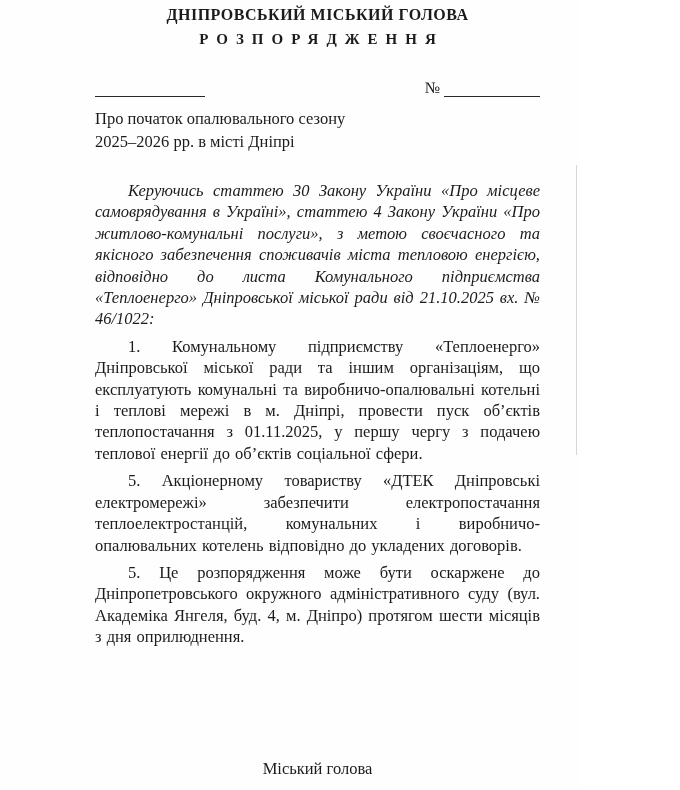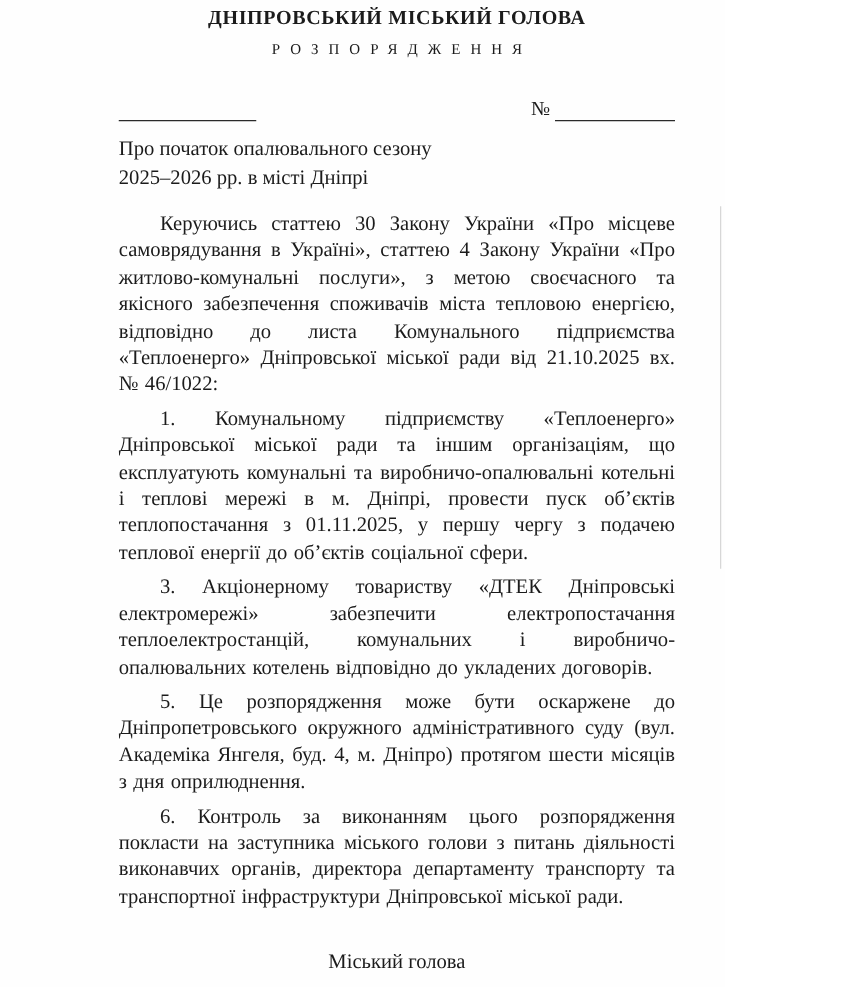--- a/index.html
+++ b/index.html
@@ -23,8 +23,8 @@
   }
   .doctype {
     margin-top: 5px;
-    font-size: 12px;
-    font-weight: normal;
+    font-size: 15px;
+    font-weight: bold;
     letter-spacing: 8px;
     padding-left: 8px; 
     line-height: 20px;

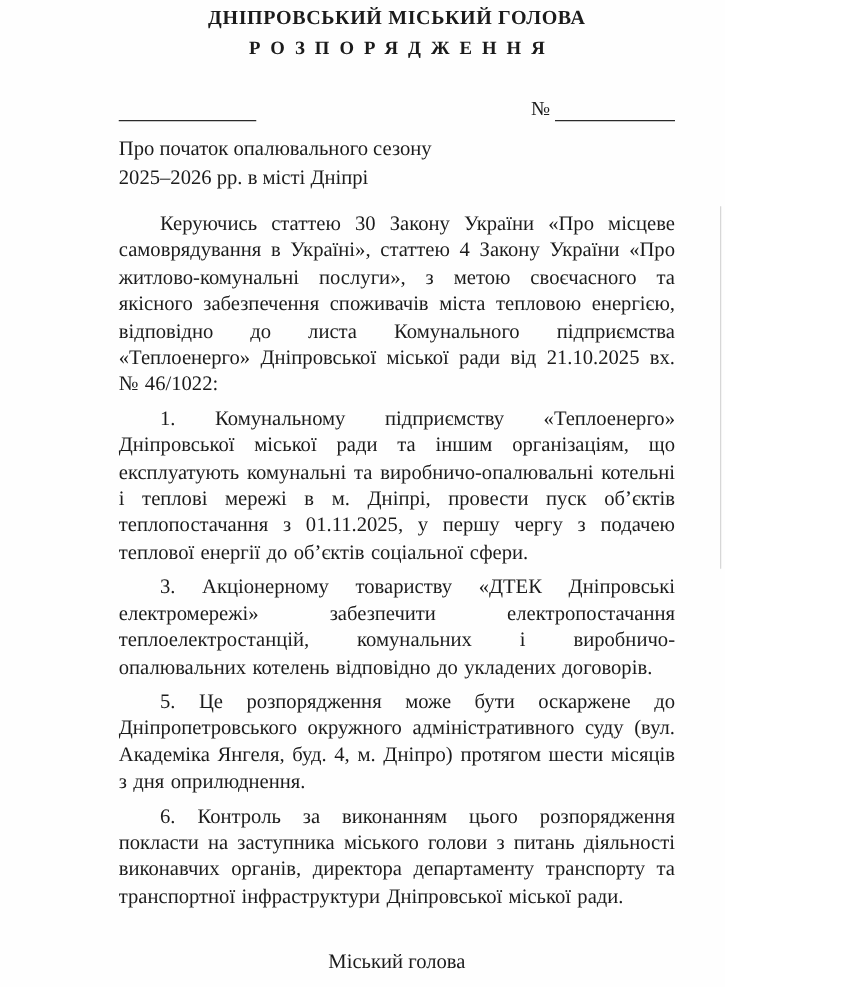--- a/index.html
+++ b/index.html
@@ -58,7 +58,7 @@
     text-indent: 33px;
     word-spacing: 1px;
   }
-  .preamble { margin-top: 15px; }
+  .preamble { margin-top: 27px; font-style: italic; }
   .signature-row {
     position: absolute;
     left: 95px;

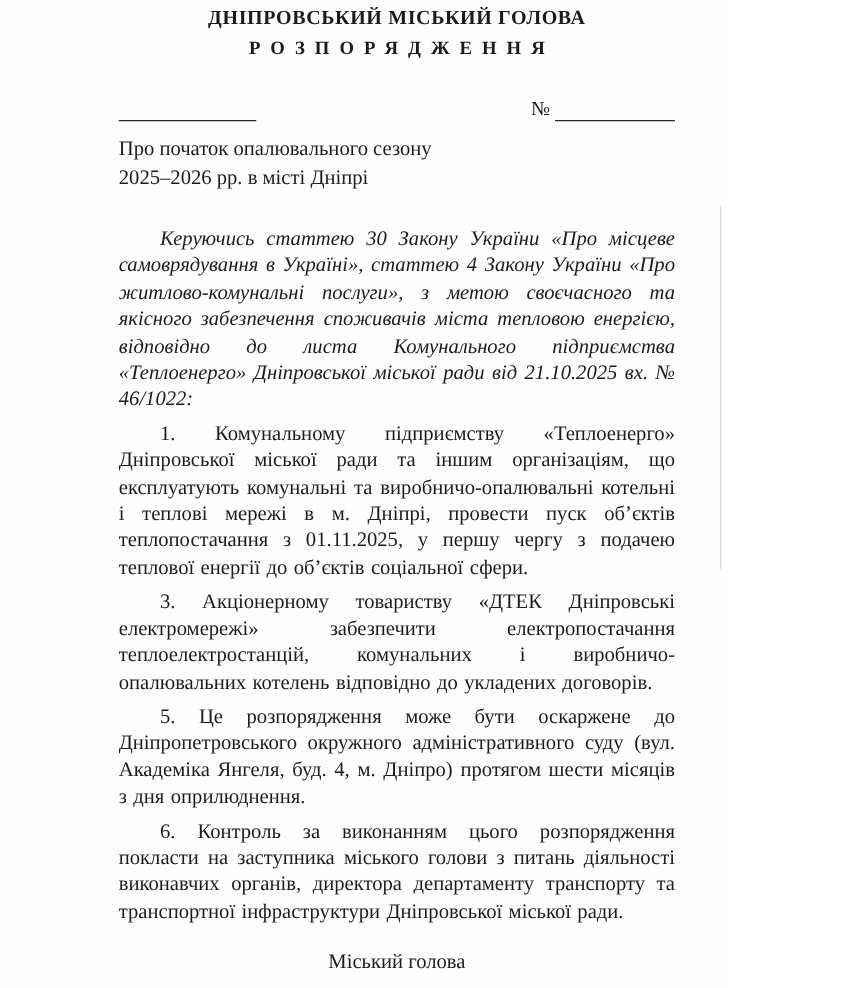--- a/index.html
+++ b/index.html
@@ -105,7 +105,7 @@
   <p class="body-par">1. Комунальному підприємству «Теплоенерго» Дніпровської міської ради та іншим організаціям, що експлуатують комунальні та виробничо-опалювальні котельні і теплові мережі в м. Дніпрі, провести пуск об’єктів теплопостачання з 01.11.2025, у першу чергу з подачею теплової енергії до об’єктів соціальної сфери.</p>
 
 
-  <p class="body-par">3. Акціонерному товариству «ДТЕК Дніпровські електромережі» забезпечити електропостачання теплоелектростанцій, комунальних і виробничо-опалювальних котелень відповідно до укладених договорів.</p>
+  <p class="body-par">5. Акціонерному товариству «ДТЕК Дніпровські електромережі» забезпечити електропостачання теплоелектростанцій, комунальних і виробничо-опалювальних котелень відповідно до укладених договорів.</p>
 
 
   <p class="body-par">5. Це розпорядження може бути оскаржене до Дніпропетровського окружного адміністративного суду (вул. Академіка Янгеля, буд. 4, м. Дніпро) протягом шести місяців з дня оприлюднення.</p>

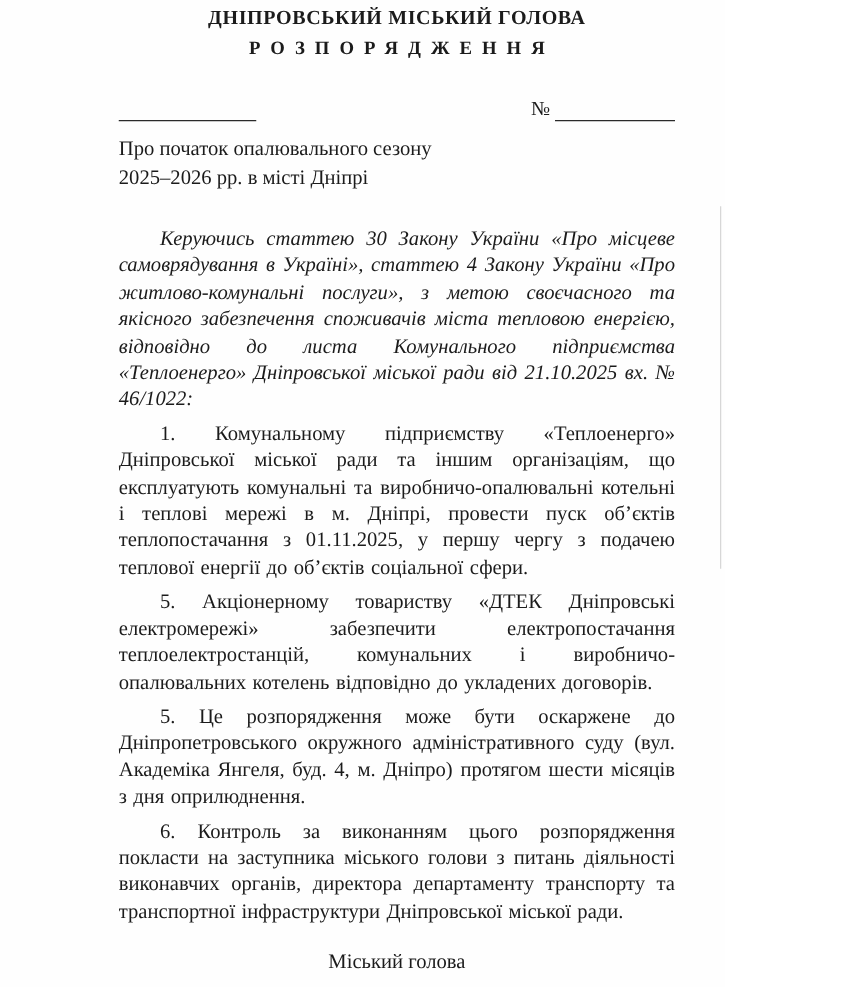--- a/index.html
+++ b/index.html
@@ -110,7 +110,6 @@
 
   <p class="body-par">5. Це розпорядження може бути оскаржене до Дніпропетровського окружного адміністративного суду (вул. Академіка Янгеля, буд. 4, м. Дніпро) протягом шести місяців з дня оприлюднення.</p>
 
-  <p class="body-par">6. Контроль за виконанням цього розпорядження покласти на заступника міського голови з питань діяльності виконавчих органів, директора департаменту транспорту та транспортної інфраструктури Дніпровської міської ради.</p>
 
   <div class="signature-row">
     <span>Міський голова</span>

